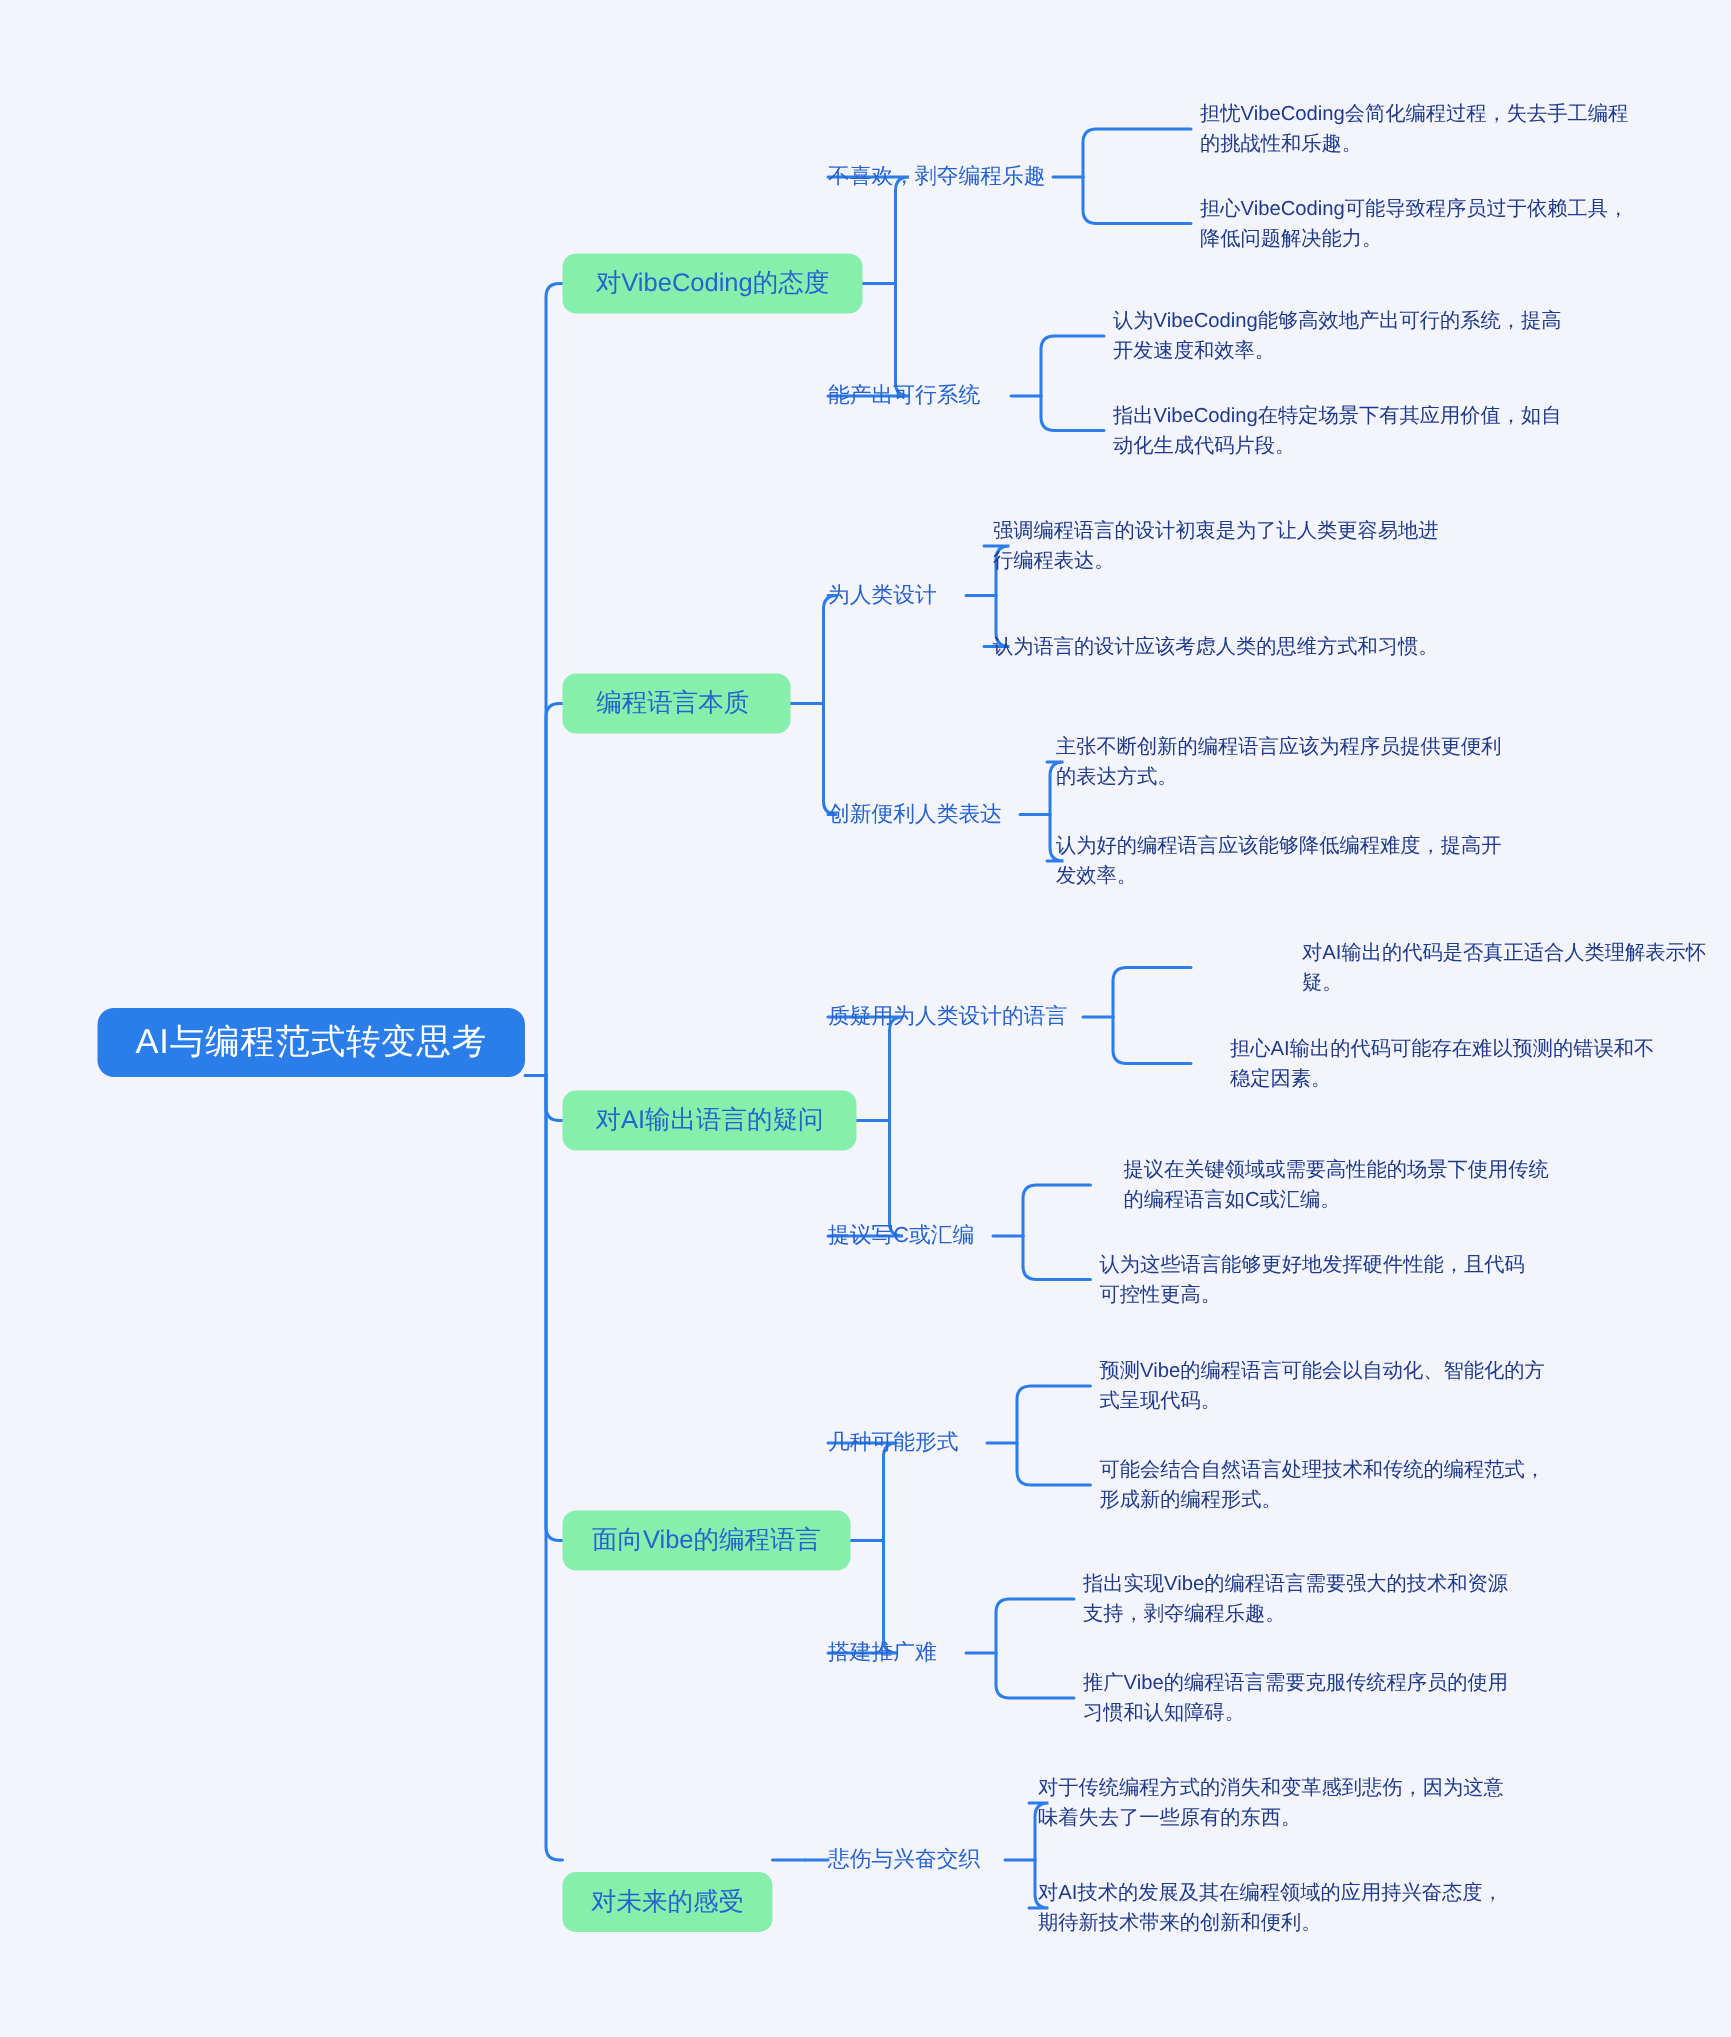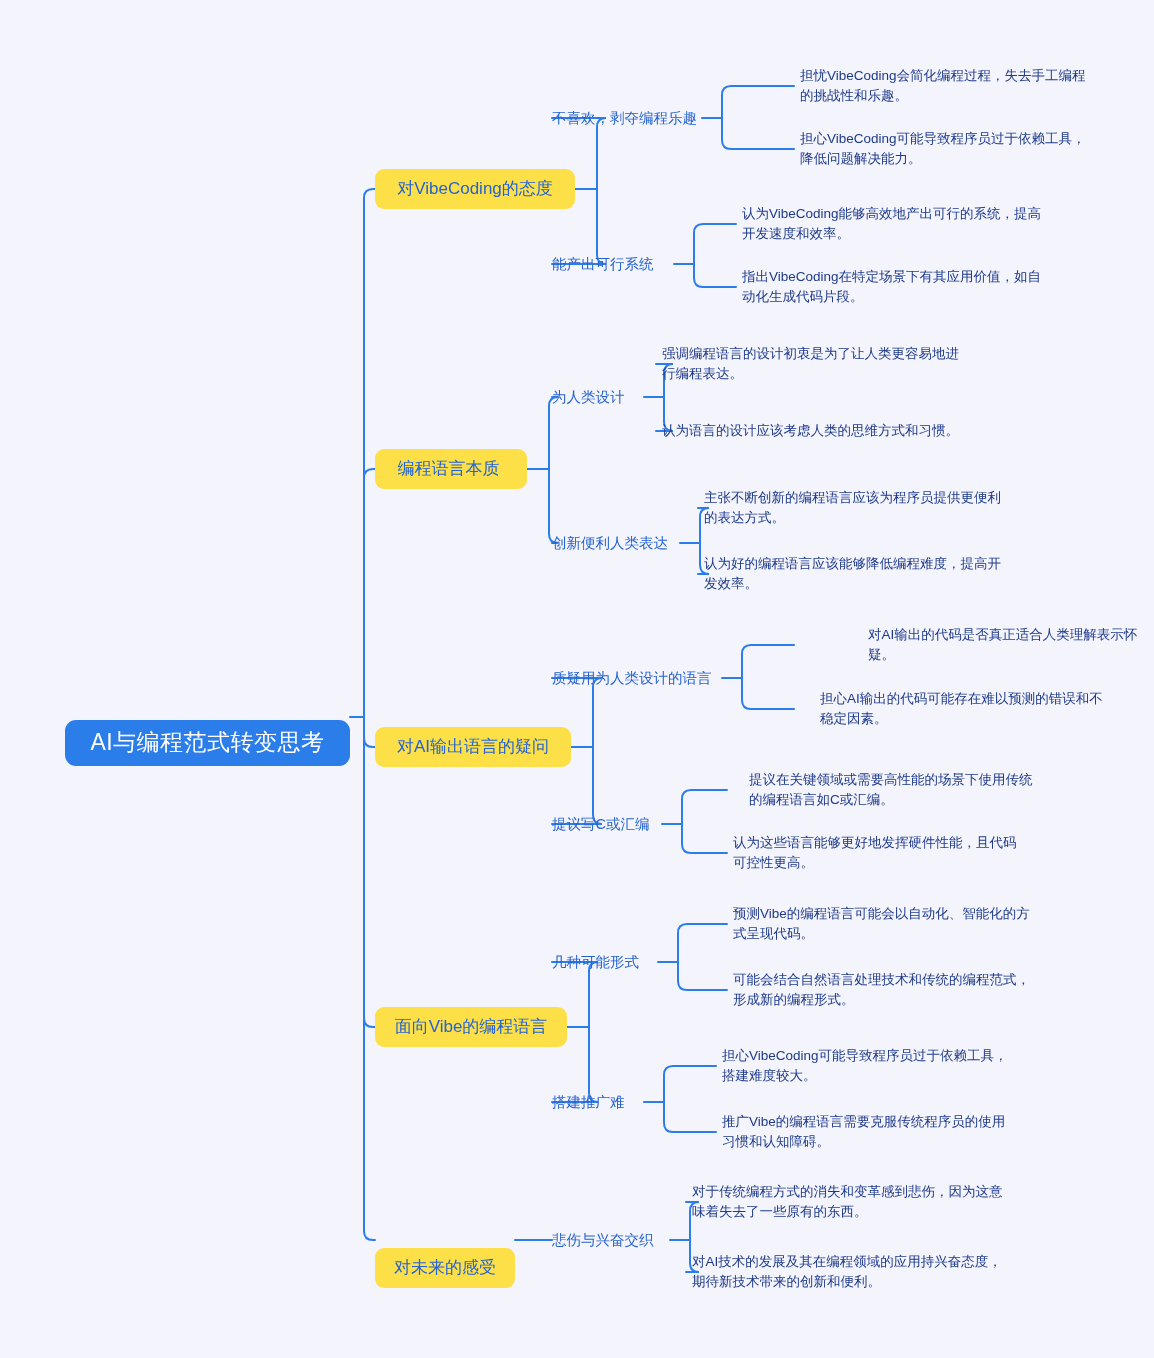--- a/index.html
+++ b/index.html
@@ -46,7 +46,7 @@
   }
   
   .branch {
-    background: #fde047;
+    background: #86efac;
     color: #2563d0;
     border-radius: 9px;
     font-size: 17px;

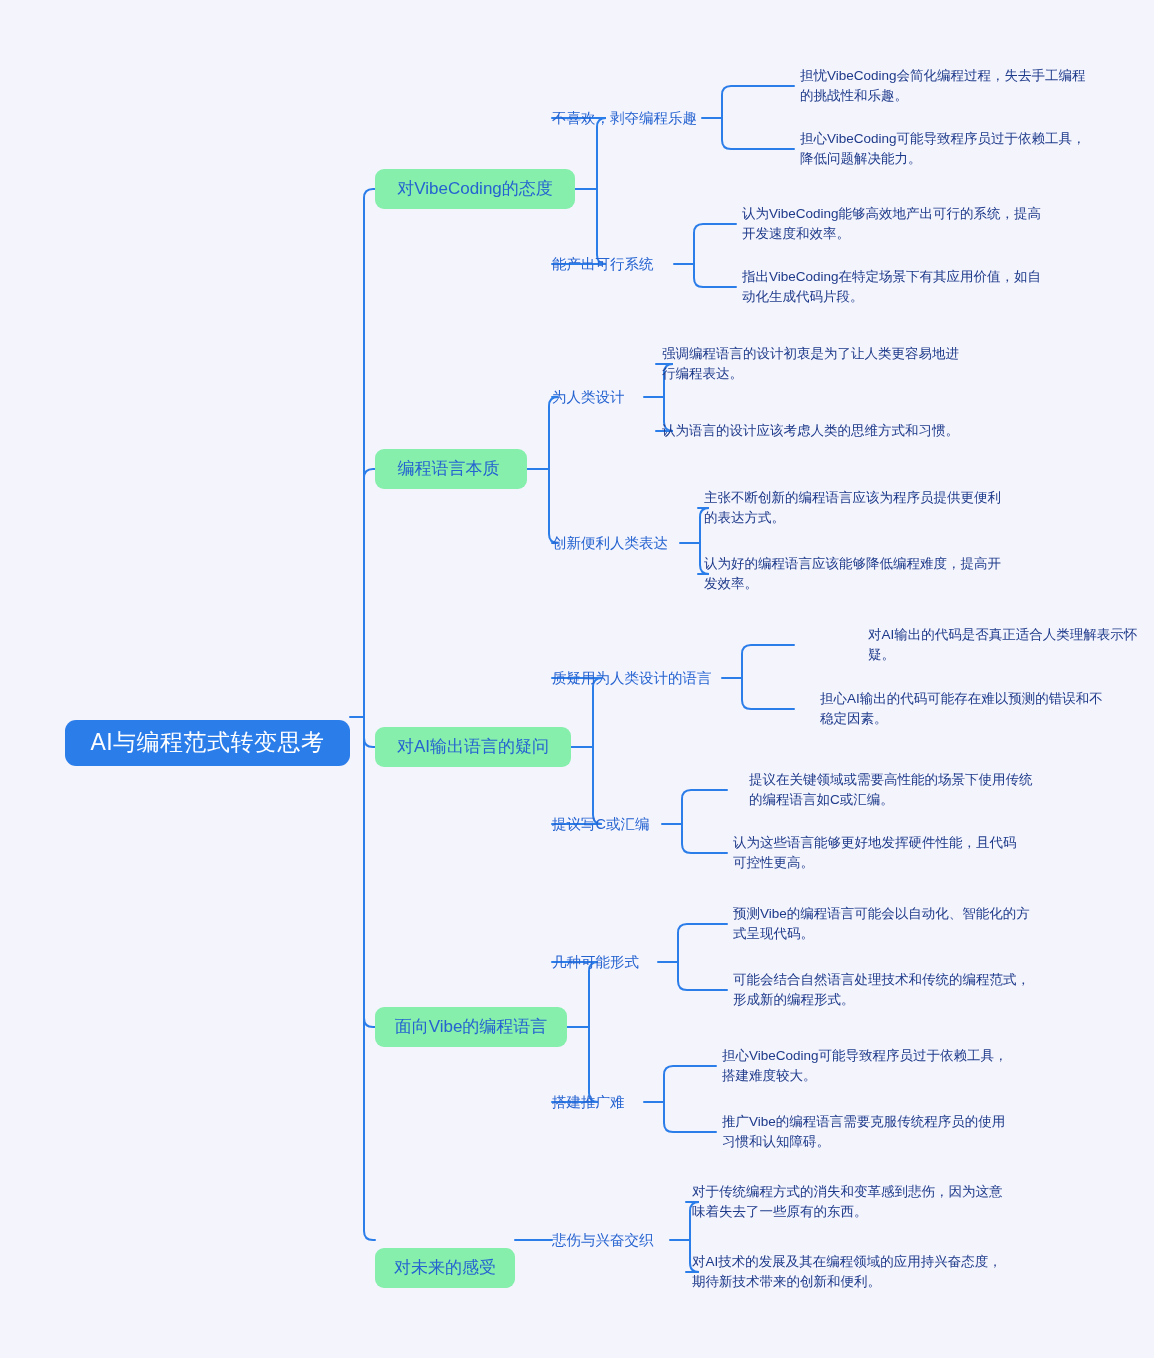--- a/index.html
+++ b/index.html
@@ -130,7 +130,7 @@
       <path d="M 690 1240 V 1263 Q 690 1272 699 1272 H 686" fill="none" stroke="#2b7de9" stroke-width="2" stroke-linecap="round"></path>
     </svg>
   <div id="nodes">
-      <div class="node root" style="left: 65px; top: 720px; width: 285px; height: 46px;">AI与编程范式转变思考</div>
+      <div class="node root" style="left: 65px; top: 672px; width: 285px; height: 46px;">AI与编程范式转变思考</div>
       <div class="node branch" style="left: 375px; top: 169px; width: 200px; height: 40px;">对VibeCoding的态度</div>
       <div class="node sub" style="left: 552px; top: 104px; width: 150px; height: 28px;">不喜欢，剥夺编程乐趣</div>
       <div class="node leaf" style="left: 800px; top: 62px; width: 290px; min-height: 48px;">

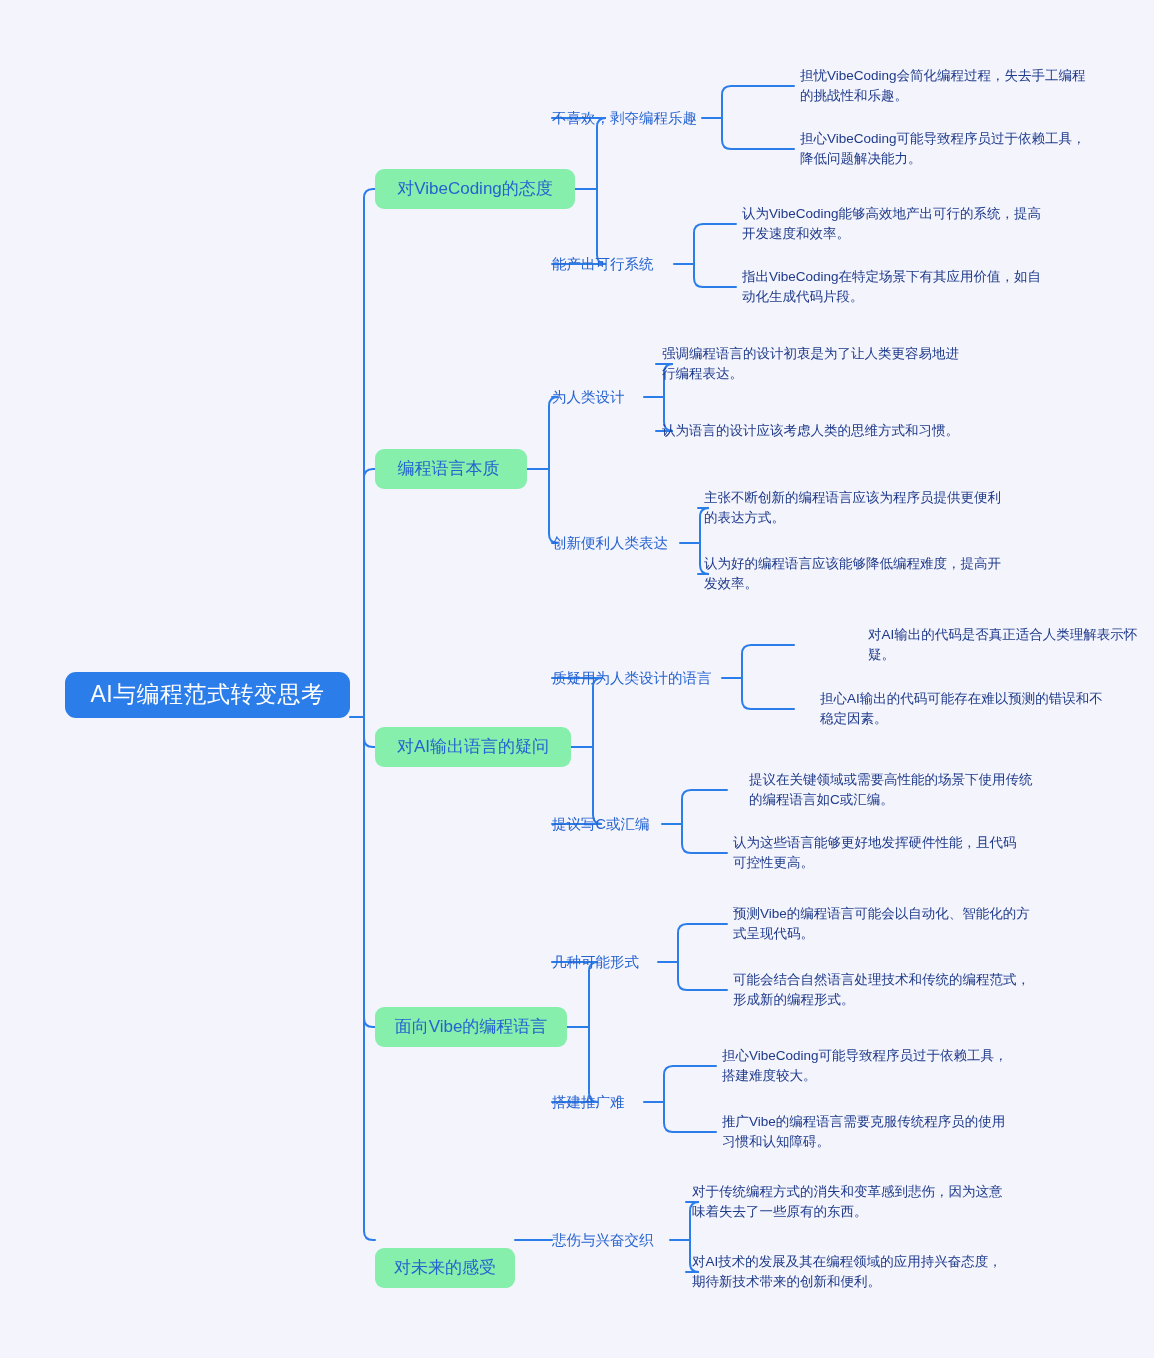--- a/index.html
+++ b/index.html
@@ -186,7 +186,7 @@
       </div>
       <div class="node sub" style="left: 552px; top: 1088px; width: 92px; height: 28px;">搭建推广难</div>
       <div class="node leaf" style="left: 722px; top: 1042px; width: 290px; min-height: 48px;">
-        <span>担心VibeCoding可能导致程序员过于依赖工具，搭建难度较大。</span>
+        <span>指出实现Vibe的编程语言需要强大的技术和资源支持，剥夺编程乐趣。</span>
       </div>
       <div class="node leaf" style="left: 722px; top: 1108px; width: 290px; min-height: 48px;">
         <span>推广Vibe的编程语言需要克服传统程序员的使用习惯和认知障碍。</span>

